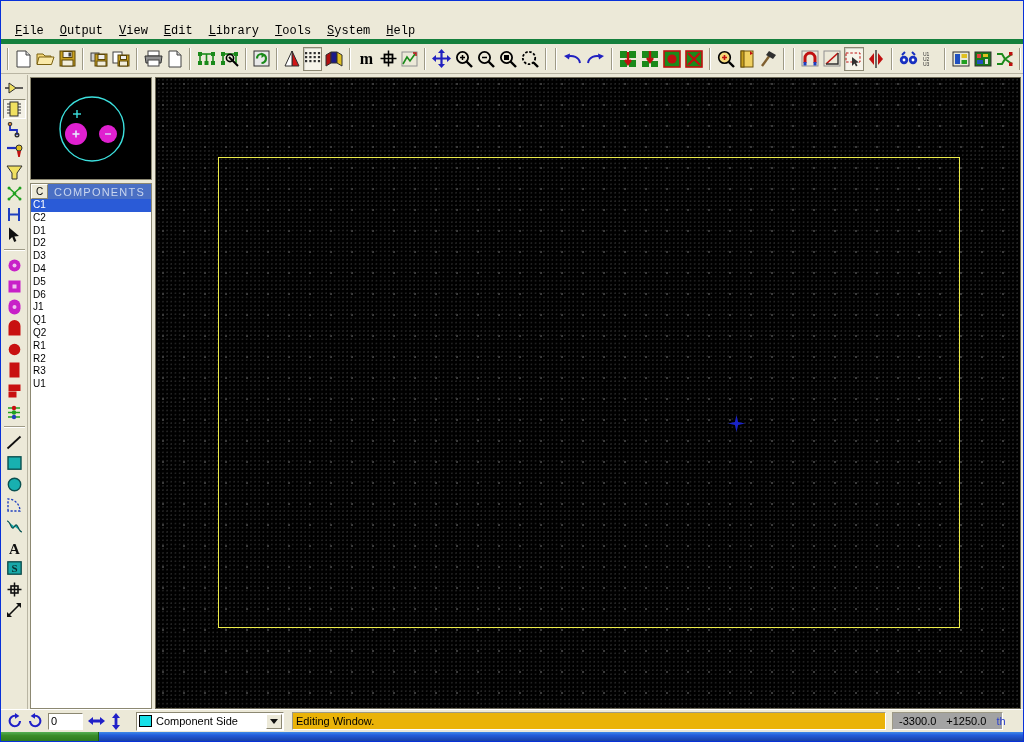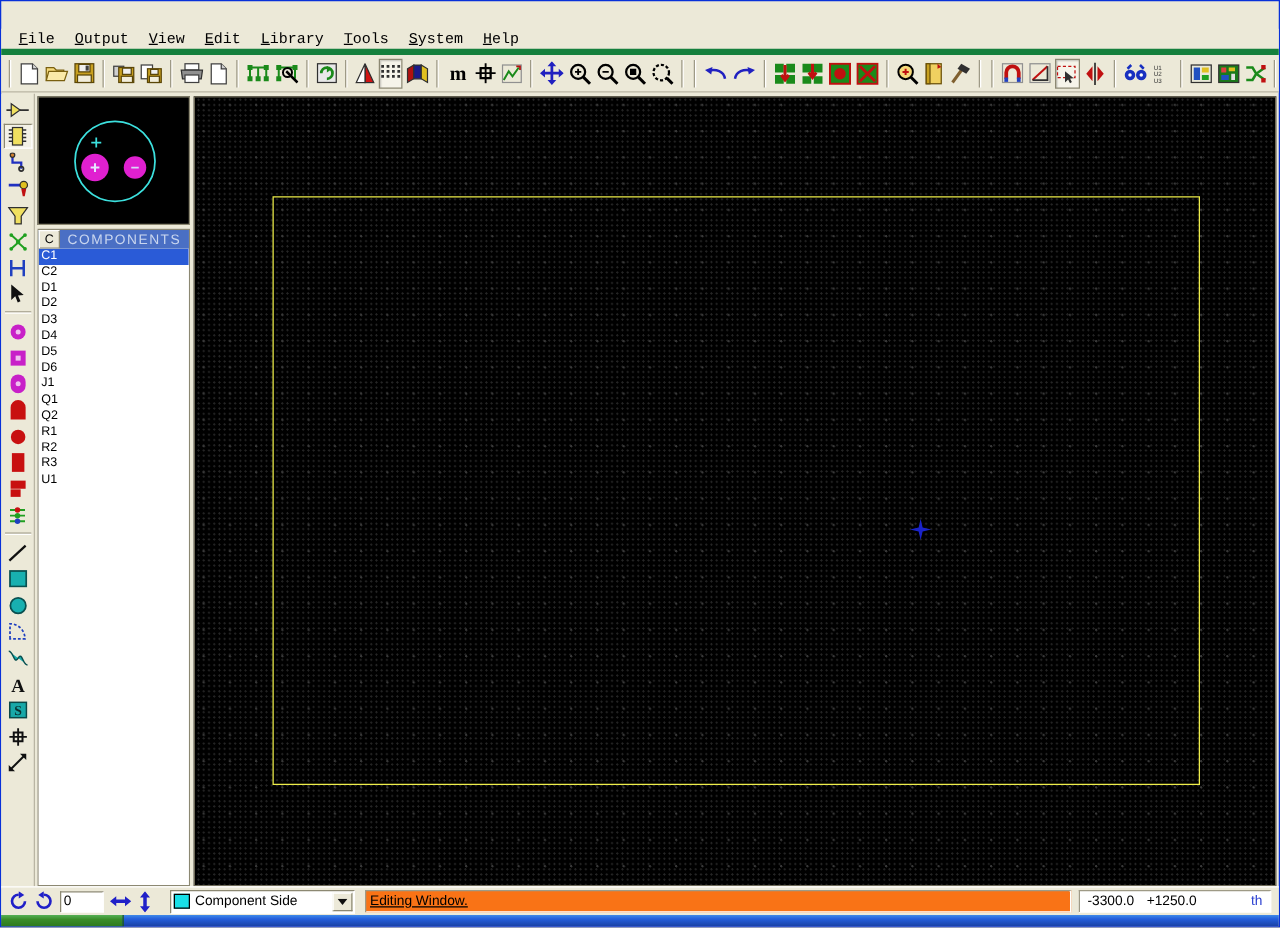--- a/index.html
+++ b/index.html
@@ -230,12 +230,11 @@
   }
   #msg-field {
     flex: 1; height: 18px; margin: 0 6px 0 8px;
-    background: #f97316;
+    background: #eab308;
     border-top: 1px solid #9e9a86; border-left: 1px solid #9e9a86;
     border-right: 1px solid #ffffff; border-bottom: 1px solid #ffffff;
     font-size: 11px; color: #000000; padding-left: 3px; line-height: 16px;
     font-family: "Liberation Sans", sans-serif;
-    text-decoration: underline;
   }
   #coord-field {
     width: 154px; height: 18px; margin-right: 6px;

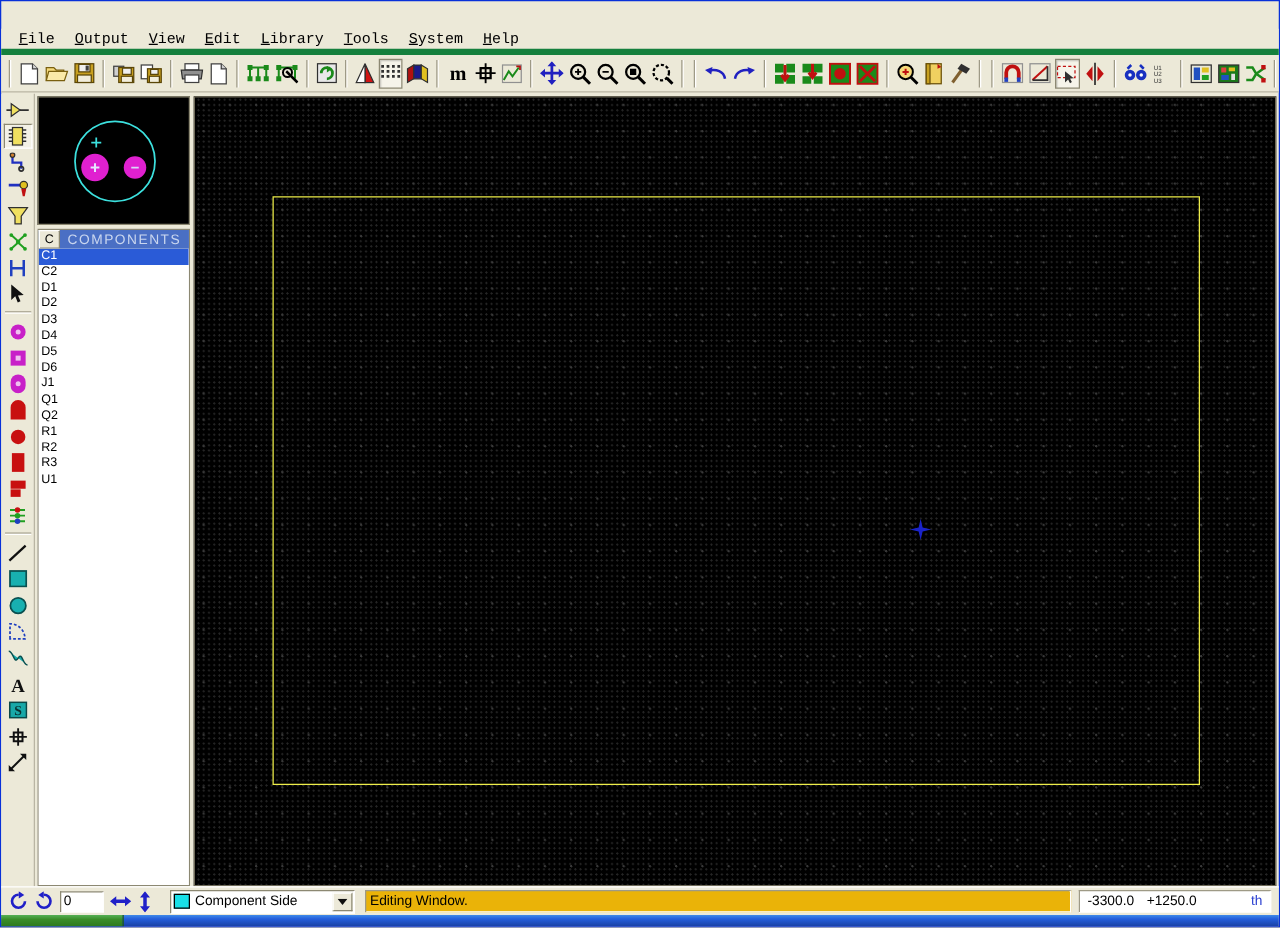--- a/index.html
+++ b/index.html
@@ -237,8 +237,8 @@
     font-family: "Liberation Sans", sans-serif;
   }
   #coord-field {
-    width: 154px; height: 18px; margin-right: 6px;
-    background: #ffffff;
+    width: 111px; height: 18px; margin-right: 20px;
+    background: #a3a3a3;
     border-top: 1px solid #9e9a86; border-left: 1px solid #9e9a86;
     border-right: 1px solid #ffffff; border-bottom: 1px solid #ffffff;
     display: flex; align-items: center; gap: 10px; padding: 0 6px;

